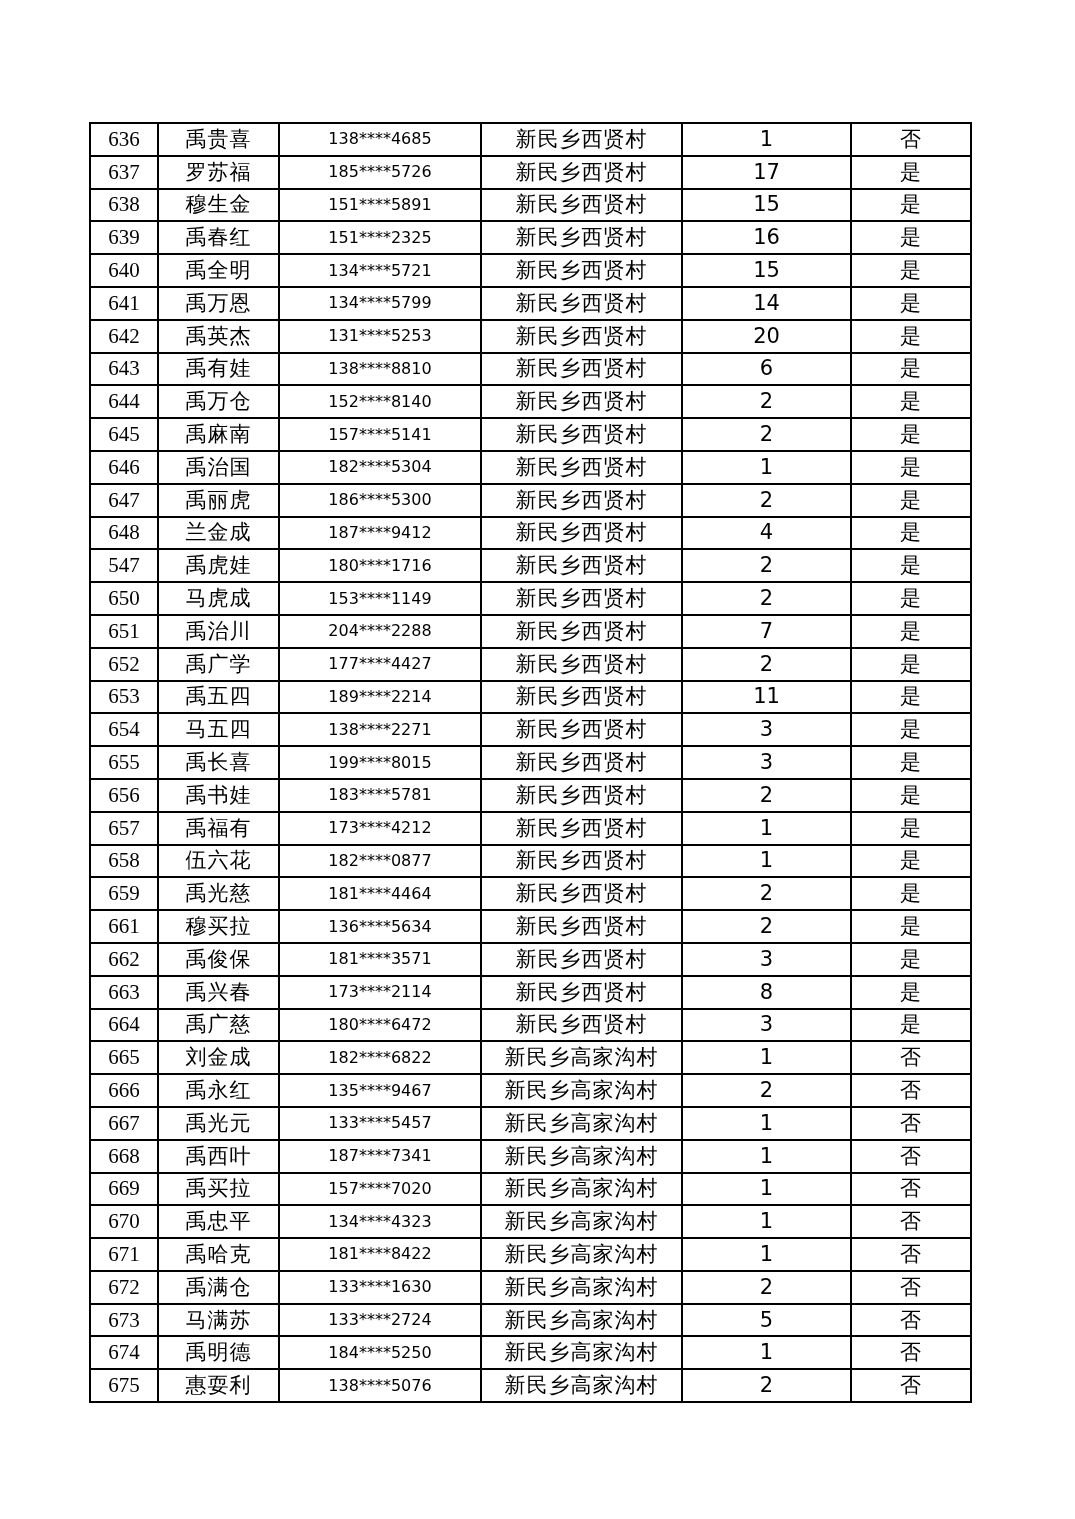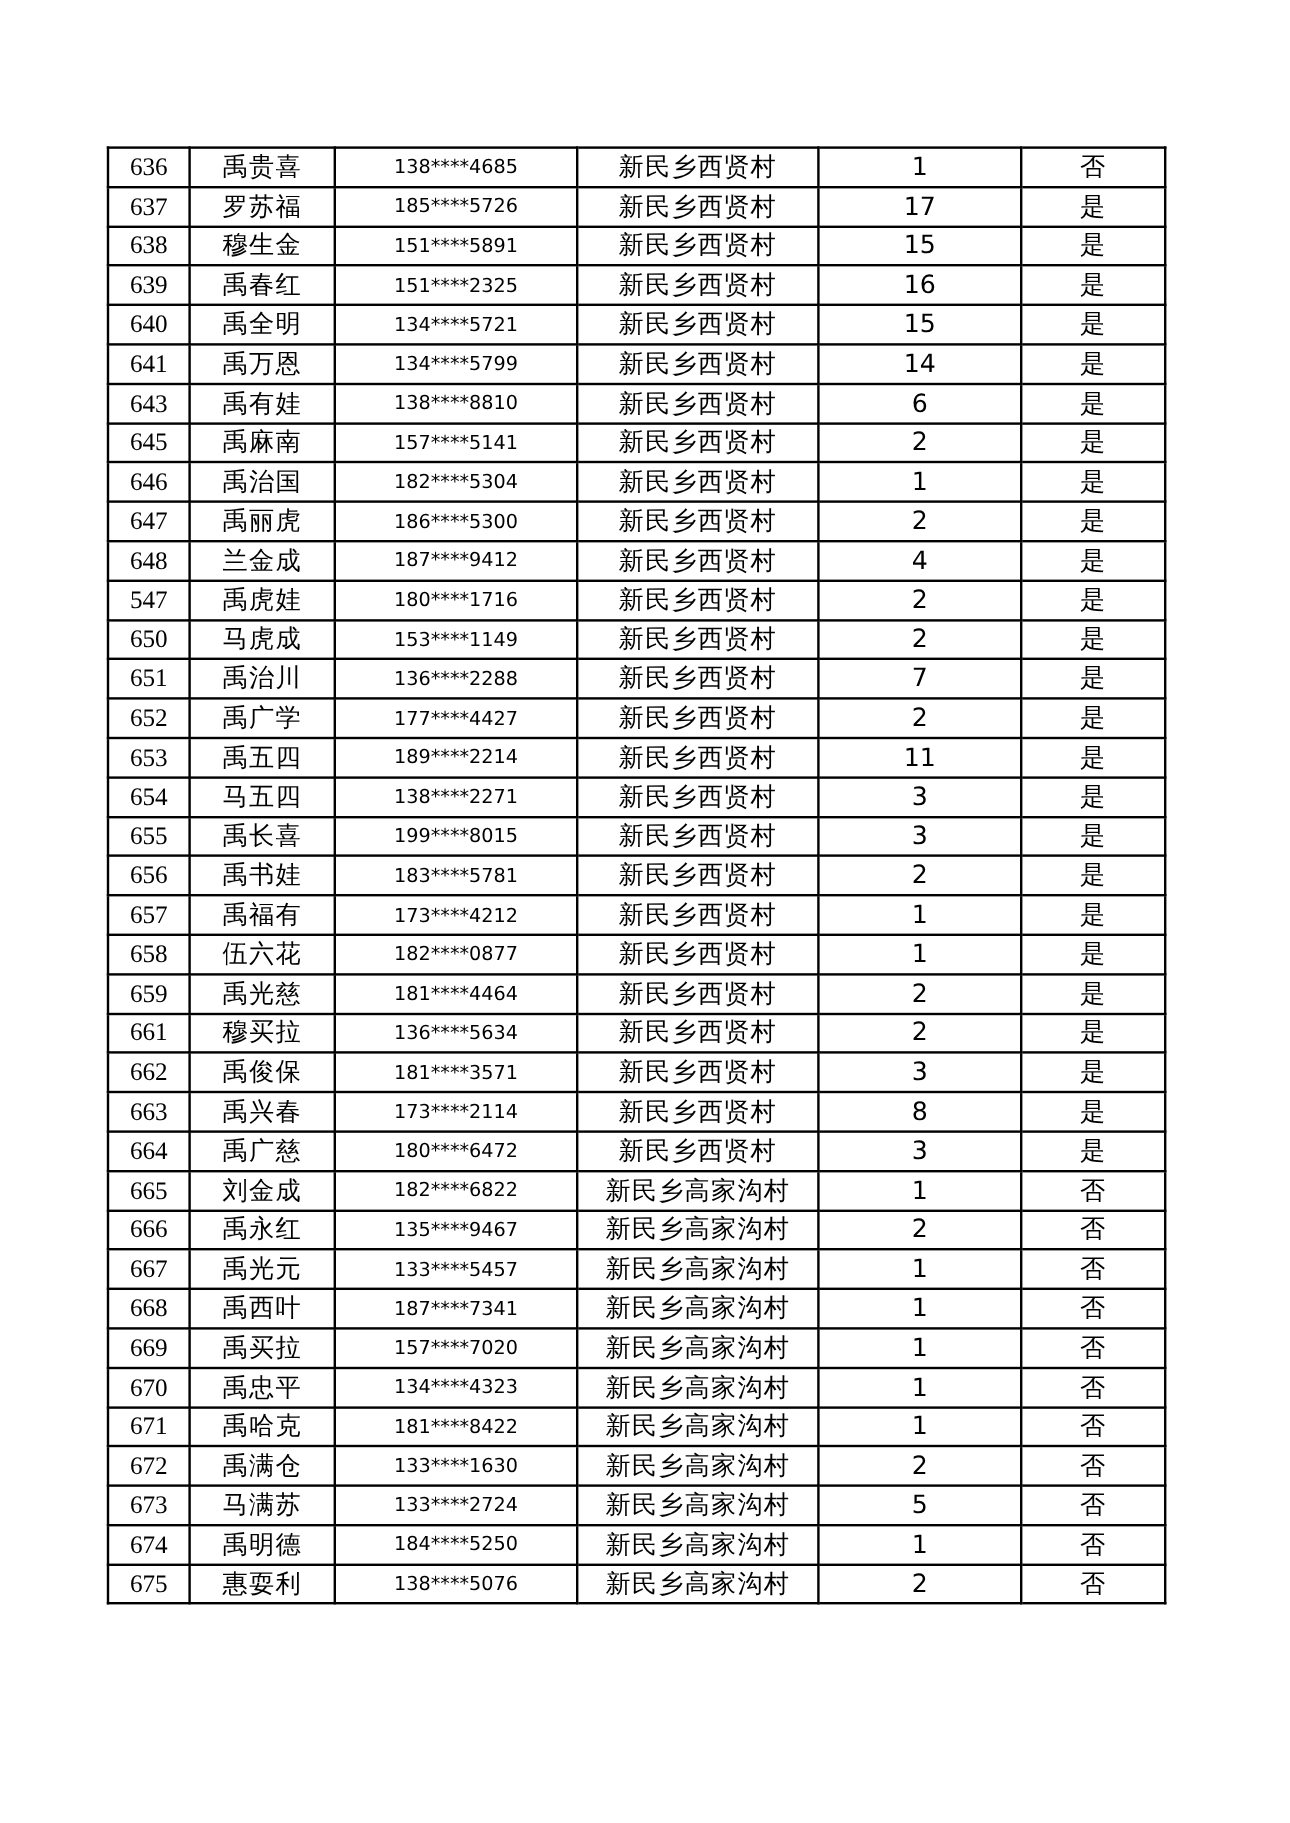--- a/index.html
+++ b/index.html
@@ -116,6 +116,14 @@
     <td class="c-flag">是</td>
   </tr>
         <tr>
+    <td class="c-seq">642</td>
+    <td class="c-name">禹英杰</td>
+    <td class="c-phone">131****5253</td>
+    <td class="c-village">新民乡西贤村</td>
+    <td class="c-count">20</td>
+    <td class="c-flag">是</td>
+  </tr>
+        <tr>
     <td class="c-seq">643</td>
     <td class="c-name">禹有娃</td>
     <td class="c-phone">138****8810</td>

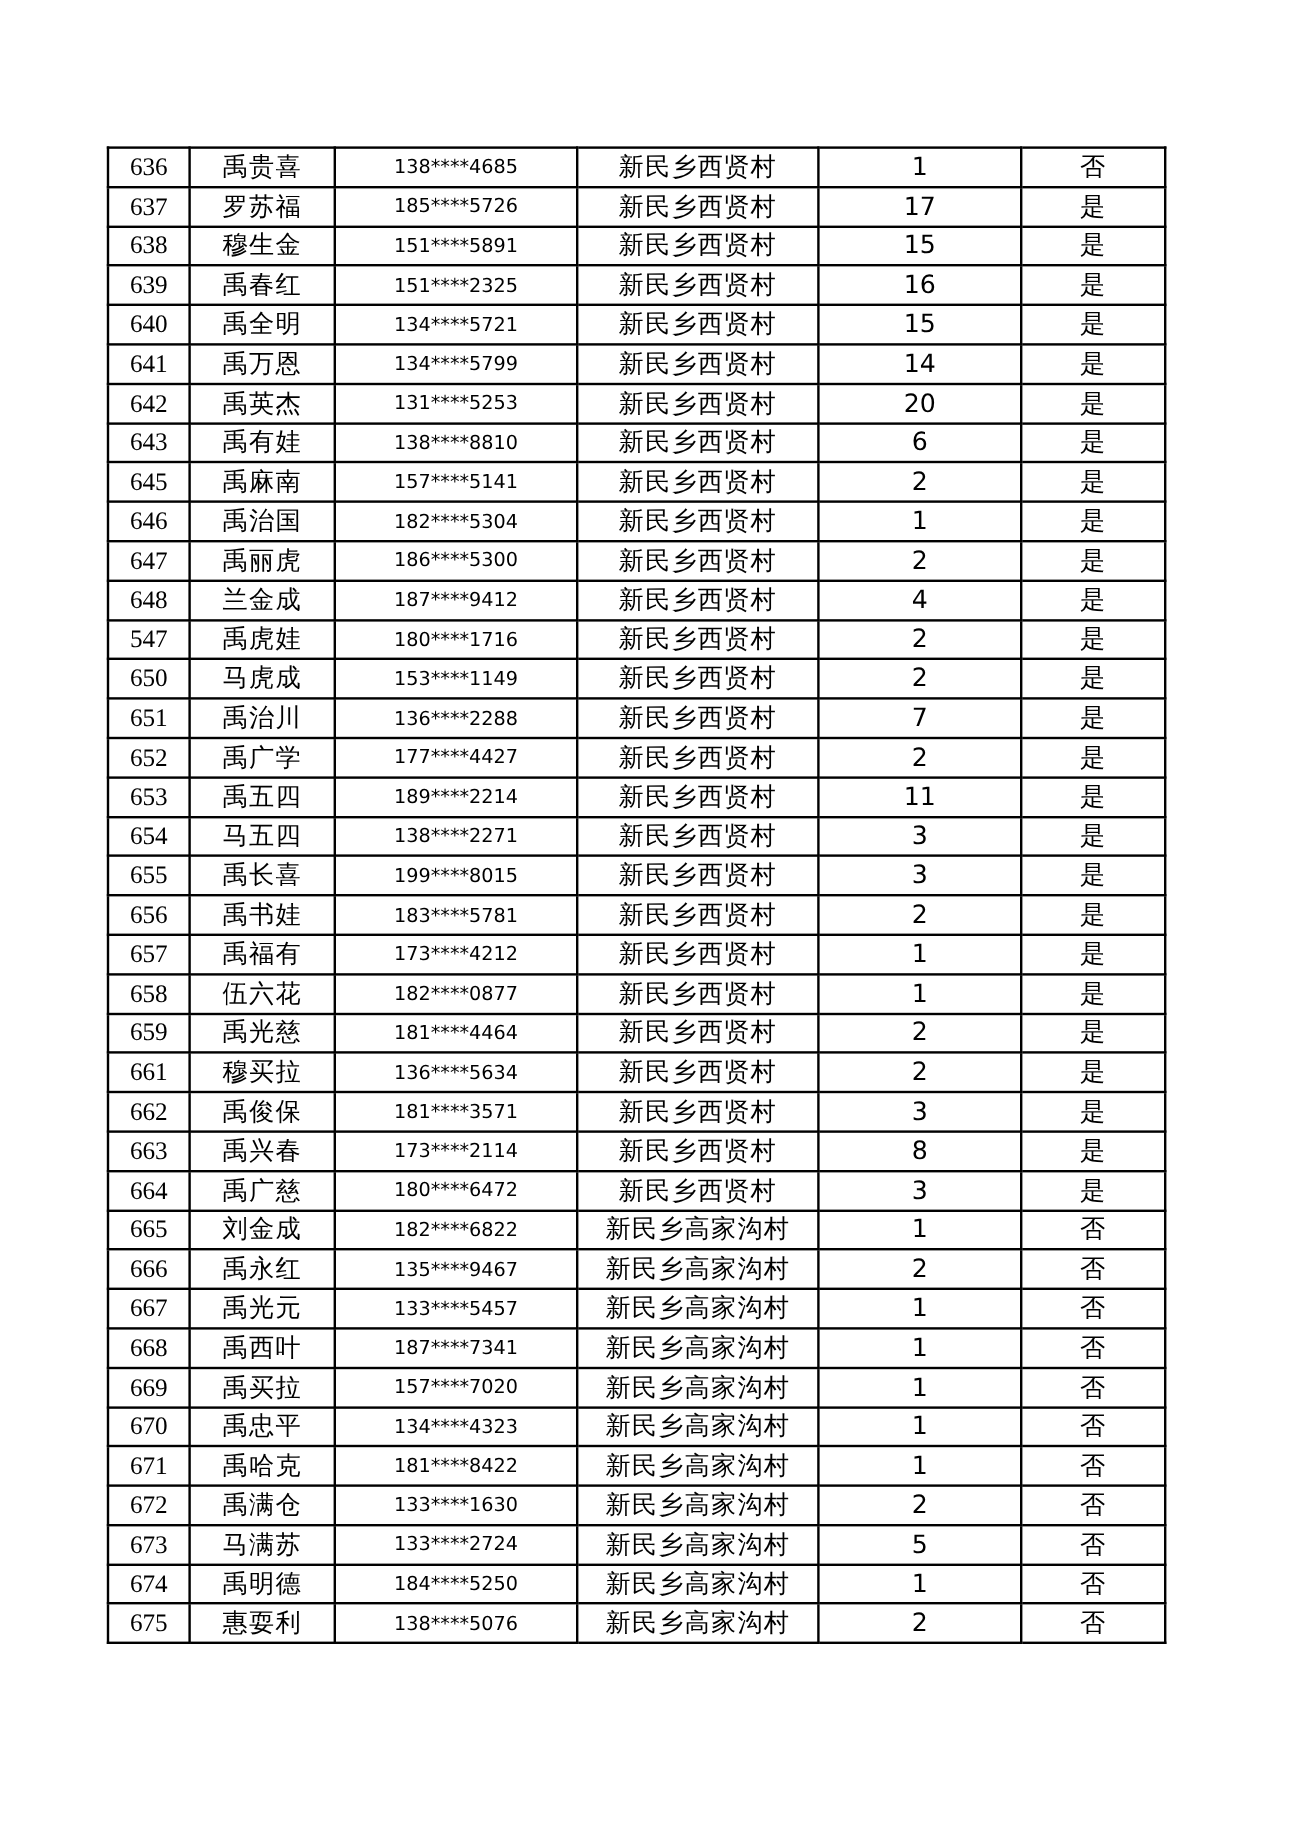--- a/index.html
+++ b/index.html
@@ -132,6 +132,14 @@
     <td class="c-flag">是</td>
   </tr>
         <tr>
+    <td class="c-seq">644</td>
+    <td class="c-name">禹万仓</td>
+    <td class="c-phone">152****8140</td>
+    <td class="c-village">新民乡西贤村</td>
+    <td class="c-count">2</td>
+    <td class="c-flag">是</td>
+  </tr>
+        <tr>
     <td class="c-seq">645</td>
     <td class="c-name">禹麻南</td>
     <td class="c-phone">157****5141</td>

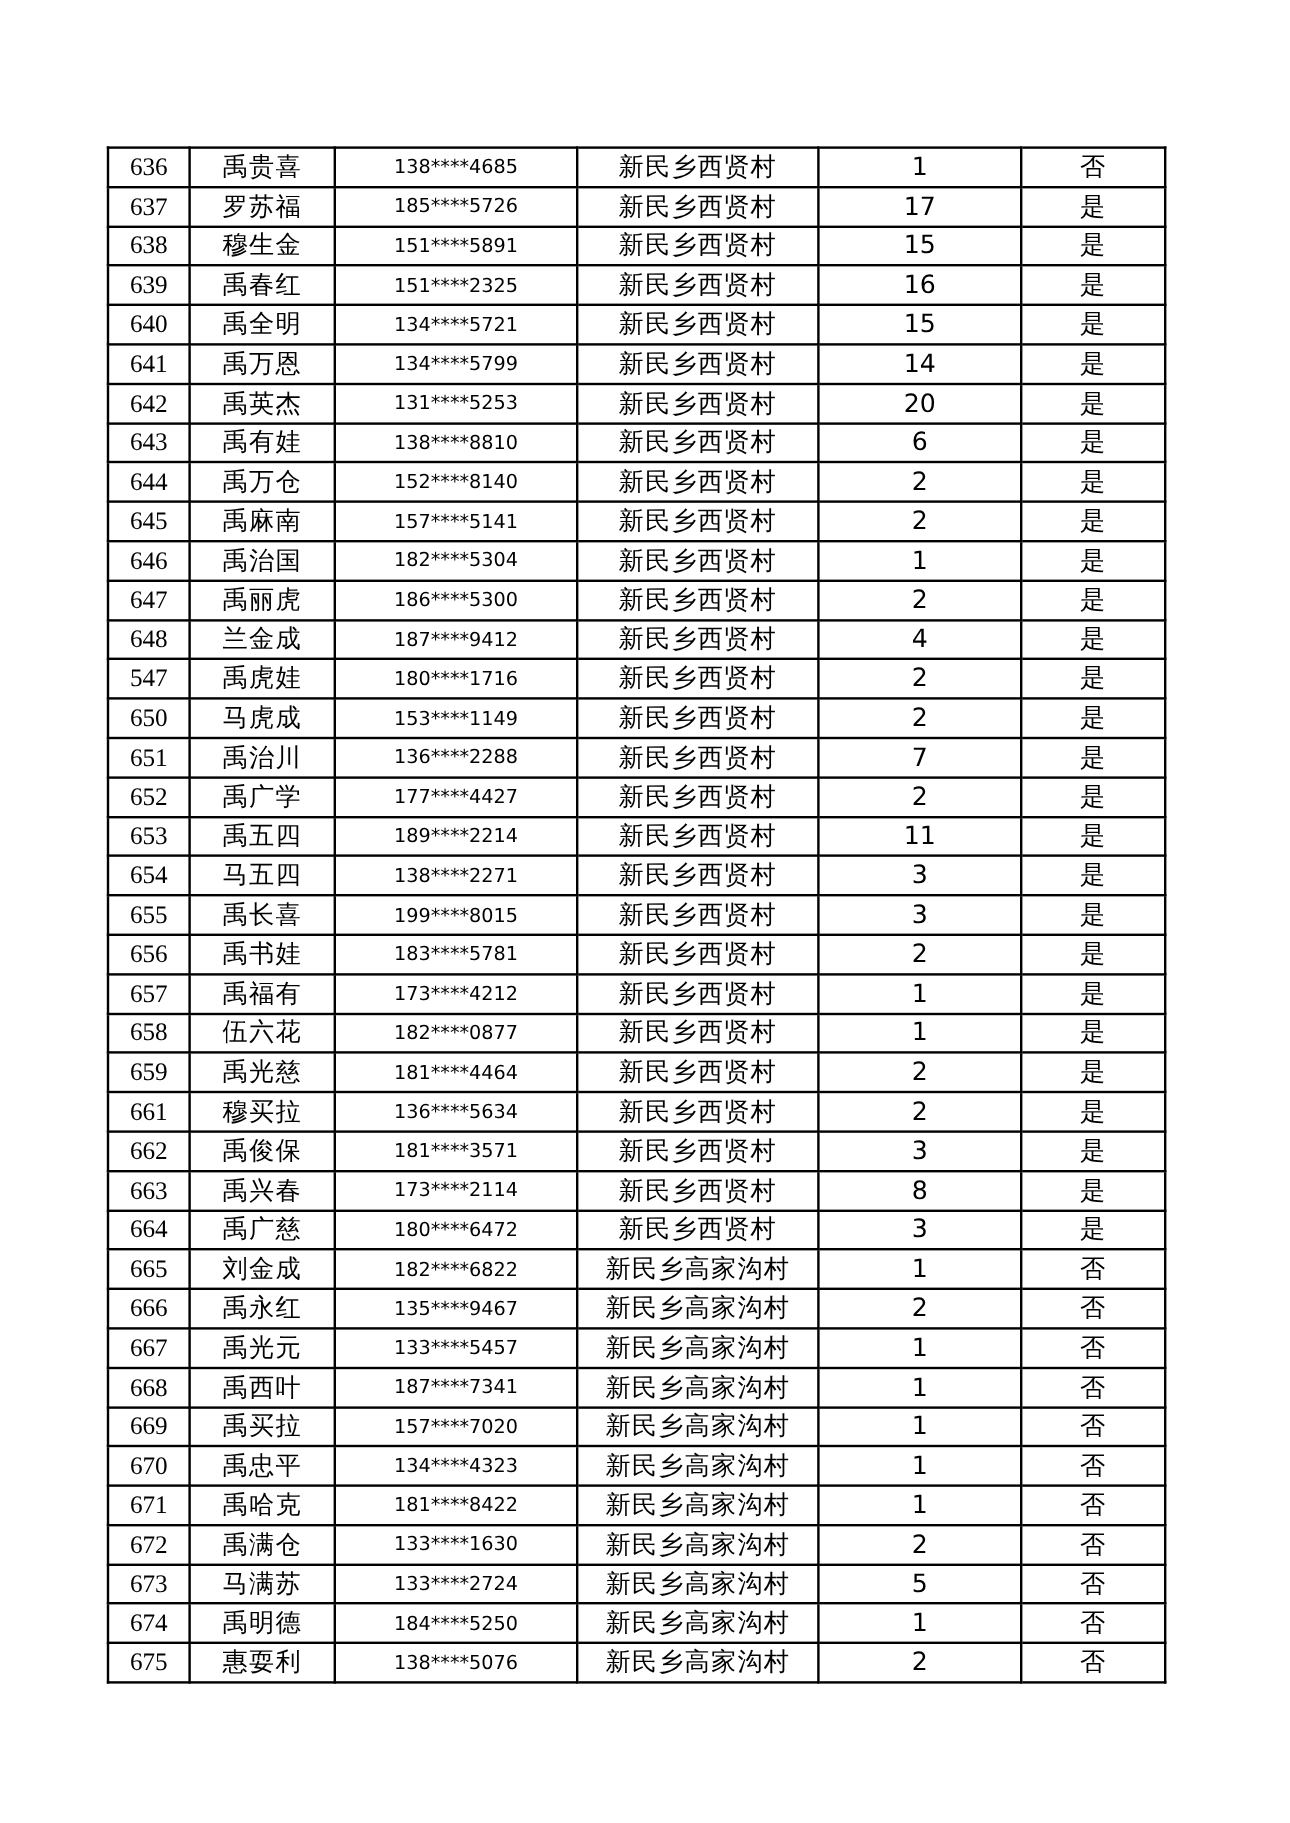--- a/index.html
+++ b/index.html
@@ -190,7 +190,7 @@
         <tr>
     <td class="c-seq">651</td>
     <td class="c-name">禹治川</td>
-    <td class="c-phone">136****2288</td>
+    <td class="c-phone">204****2288</td>
     <td class="c-village">新民乡西贤村</td>
     <td class="c-count">7</td>
     <td class="c-flag">是</td>

